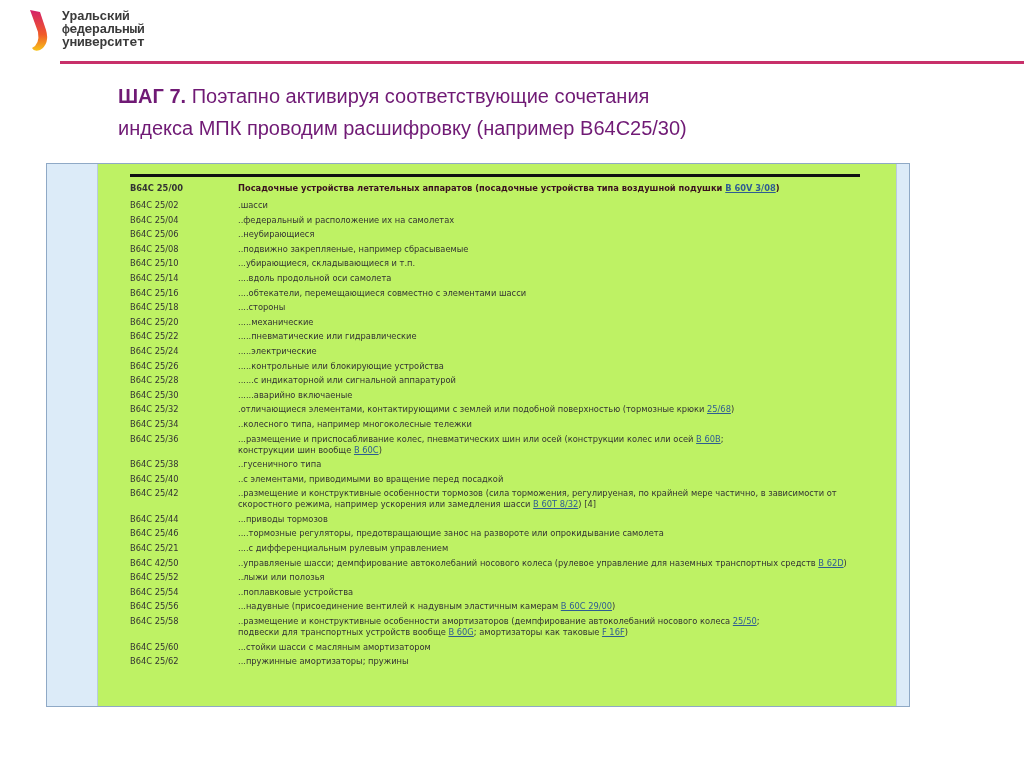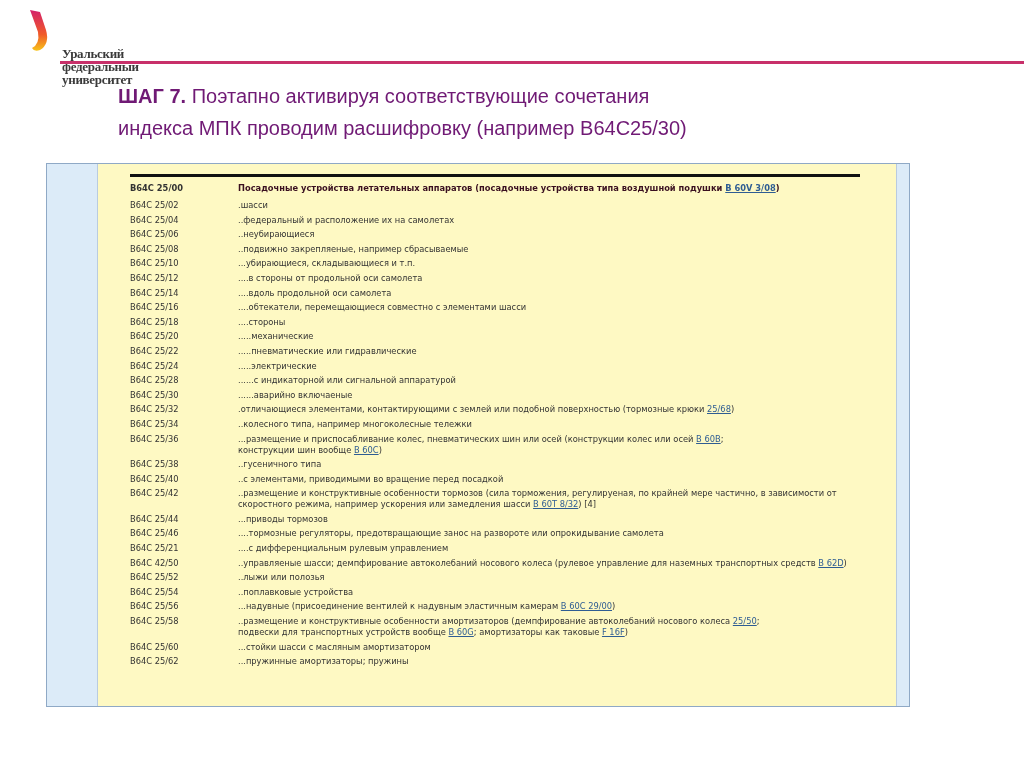--- a/index.html
+++ b/index.html
@@ -6,7 +6,7 @@
   body { width:1024px; height:767px; background:#ffffff; position:relative; overflow:hidden; font-family:"Liberation Sans", sans-serif; }
   .logo { position:absolute; left:28px; top:8px; width:140px; height:50px; }
   .logo-mark { position:absolute; left:0; top:0; width:30px; height:44px; }
-  .logo-text { position:absolute; left:34px; top:2px; font-family:Liberation Serif, serif; font-weight:bold; font-size:13px; line-height:13px; color:#3a3a3a; letter-spacing:-0.3px;margin-top:37px; }
+  .logo-text { position:absolute; left:34px; top:2px; font-family:Liberation Mono, monospace; font-weight:bold; font-size:13px; line-height:13px; color:#3a3a3a; letter-spacing:-0.3px; }
   .header-line { position:absolute; left:60px; right:0; top:61px; height:3px; background:#c8306a; }
   .title { position:absolute; left:118px; top:80px; width:860px; font-size:20px; line-height:32px; color:#701a75; }
   .title b { font-weight:bold; }

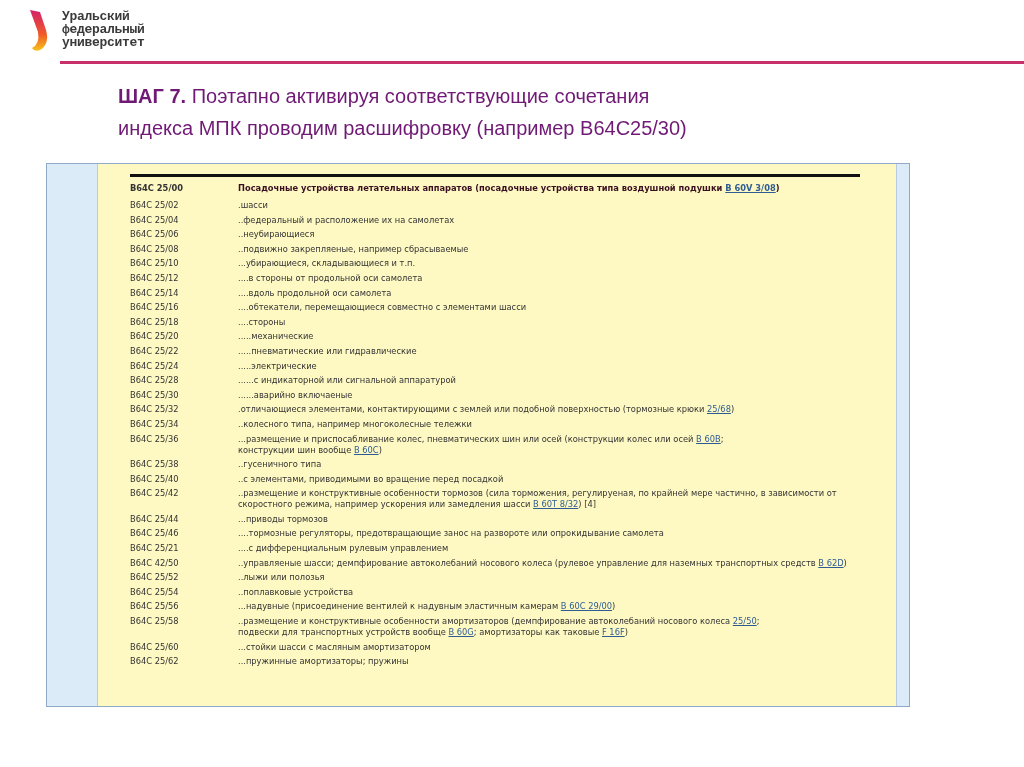--- a/index.html
+++ b/index.html
@@ -11,7 +11,7 @@
   .title { position:absolute; left:118px; top:80px; width:860px; font-size:20px; line-height:32px; color:#701a75; }
   .title b { font-weight:bold; }
   .frame { position:absolute; left:46px; top:163px; width:864px; height:544px; border:1px solid #8fa9c6; background:#dcebf8; box-sizing:border-box; overflow:hidden; }
-  .frame-inner { position:absolute; left:50px; top:0; width:798px; height:100%; background:#fef9c3; border-left:1px solid #b9cbe0; border-right:1px solid #b9cbe0; }
+  .frame-inner { position:absolute; left:50px; top:0; width:798px; height:100%; background:#bef264; border-left:1px solid #b9cbe0; border-right:1px solid #b9cbe0; }
   .content { position:absolute; left:32px; top:10px; width:730px; }
   .rule { height:3px; background:#111; margin-bottom:6px; }
   .row { display:flex; font-family:"DejaVu Sans", sans-serif; font-size:8.3px; line-height:11px; color:#333; margin-bottom:3.6px; }

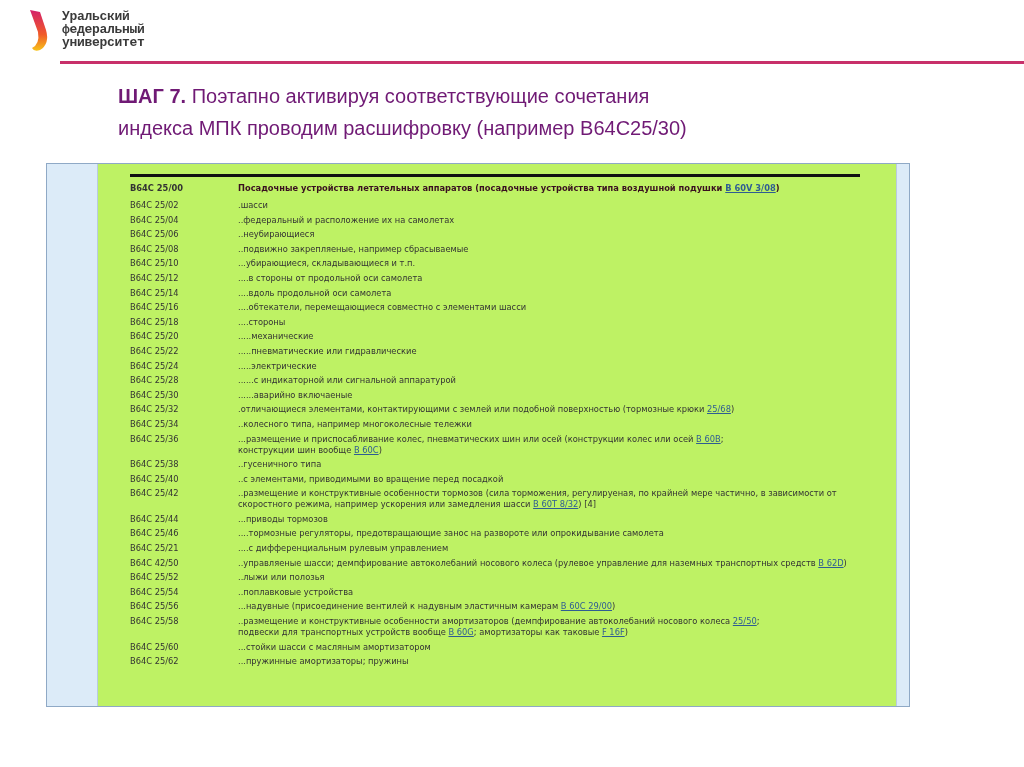--- a/index.html
+++ b/index.html
@@ -76,10 +76,6 @@
           <div class="row">
             <div class="code">B64C 25/10</div>
             <div class="desc"><span>...убирающиеся, складывающиеся и т.п.</span></div>
-          </div>
-          <div class="row">
-            <div class="code">B64C 25/12</div>
-            <div class="desc"><span>....в стороны от продольной оси самолета</span></div>
           </div>
           <div class="row">
             <div class="code">B64C 25/14</div>

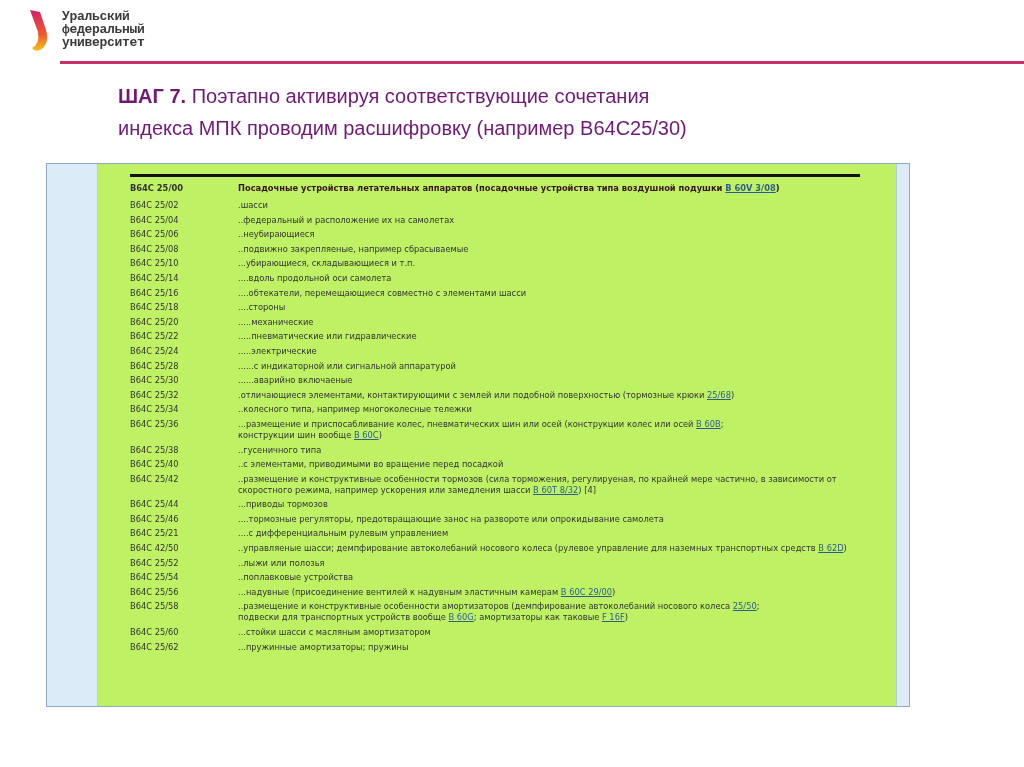--- a/index.html
+++ b/index.html
@@ -102,6 +102,10 @@
             <div class="desc"><span>.....электрические</span></div>
           </div>
           <div class="row">
+            <div class="code">B64C 25/26</div>
+            <div class="desc"><span>.....контрольные или блокирующие устройства</span></div>
+          </div>
+          <div class="row">
             <div class="code">B64C 25/28</div>
             <div class="desc"><span>......с индикаторной или сигнальной аппаратурой</span></div>
           </div>

